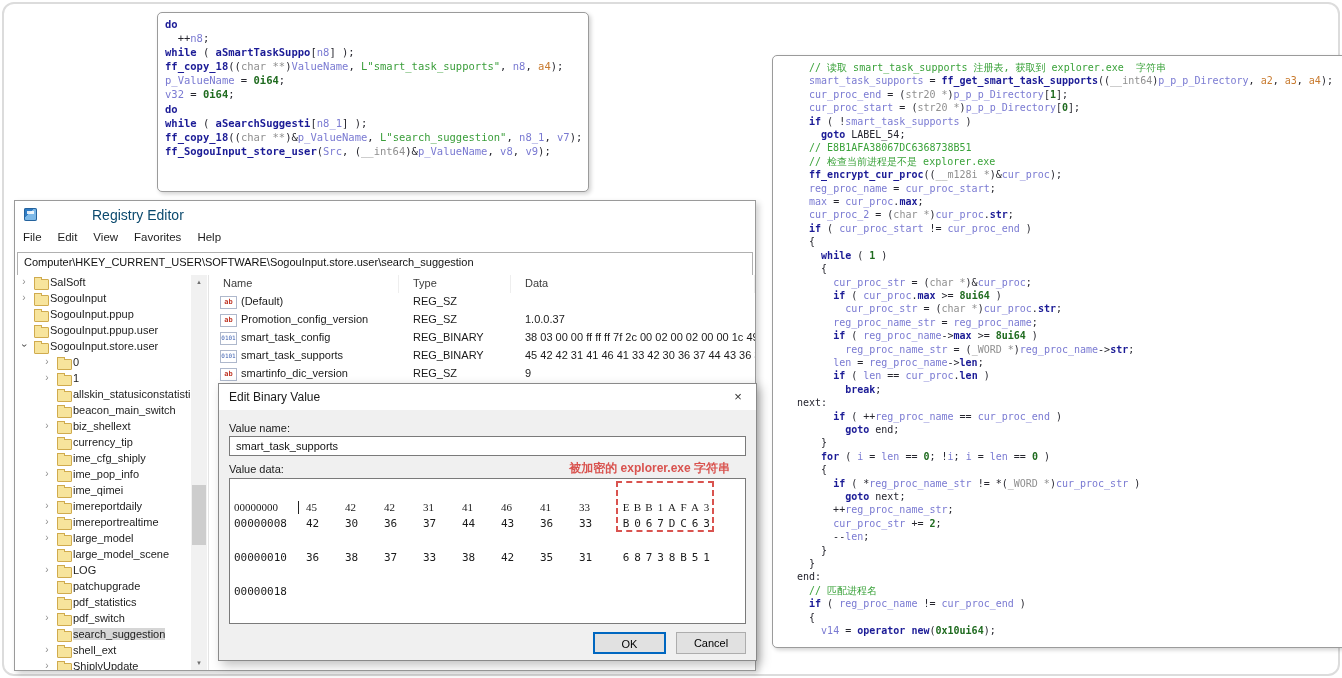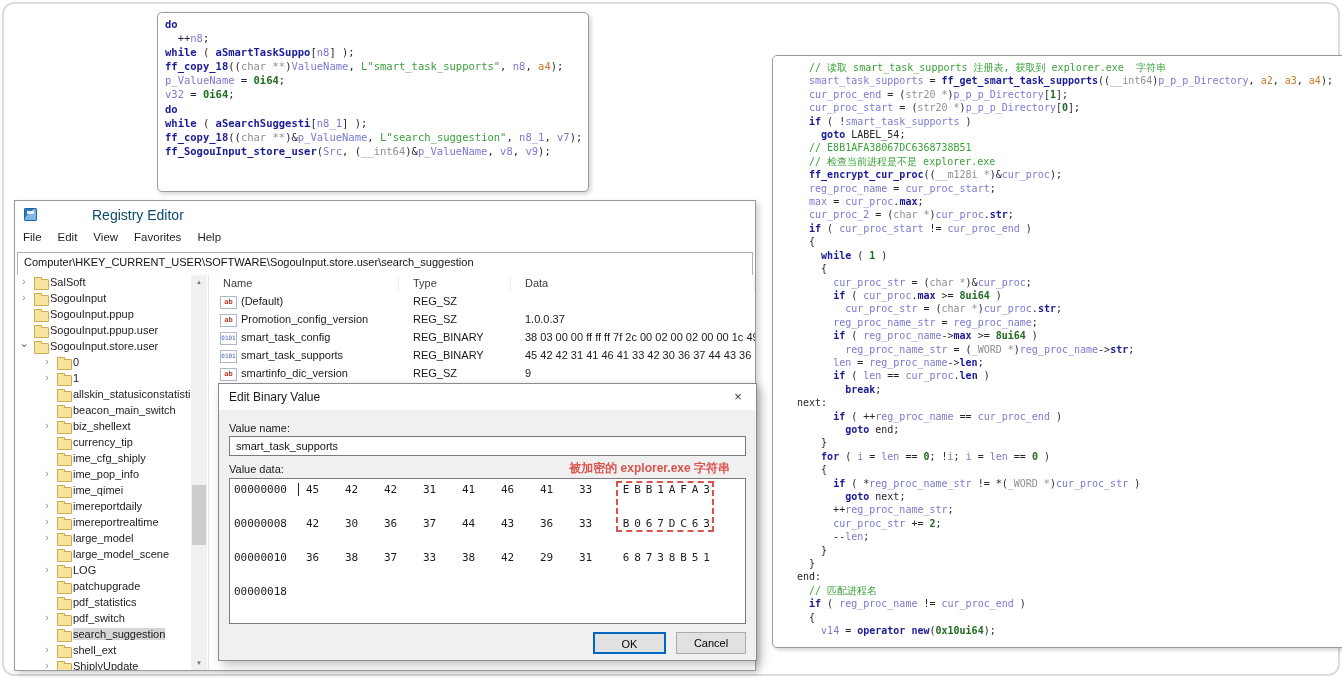--- a/index.html
+++ b/index.html
@@ -342,7 +342,7 @@
     <div class="annotation">被加密的 explorer.exe 字符串</div>
     <div class="hexbox" id="hex-box">
       <div class="dashedbox"></div>
-    <div class="hrow" style="top: 2px;">
+    <div class="hrow" style="top: 20px; font-family: Liberation Serif, serif;">
           <span class="haddr">00000000</span>
           <span class="hcaret"></span>
           <span class="hbyte" style="left: 76px;">45</span>

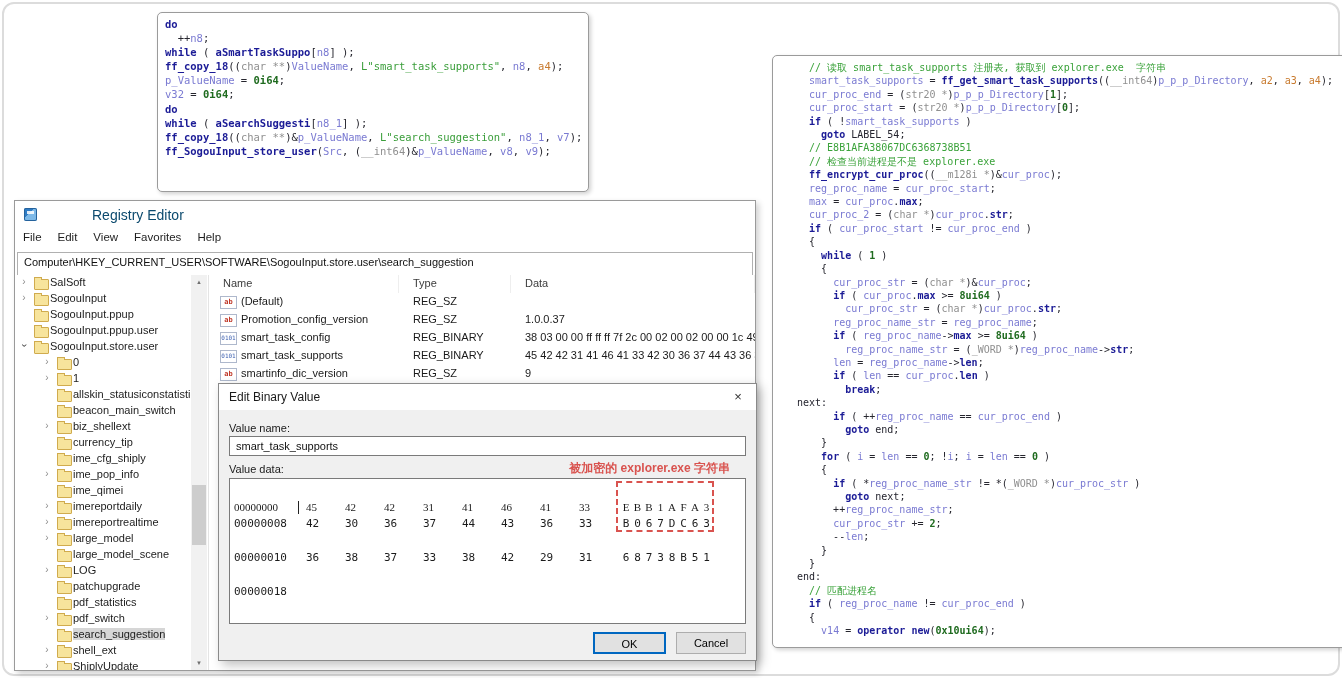--- a/index.html
+++ b/index.html
@@ -389,7 +389,7 @@
           <span class="hbyte" style="left: 193px;">33</span>
           <span class="hbyte" style="left: 232px;">38</span>
           <span class="hbyte" style="left: 271px;">42</span>
-          <span class="hbyte" style="left: 310px;">29</span>
+          <span class="hbyte" style="left: 310px;">35</span>
           <span class="hbyte" style="left: 349px;">31</span>
           <span class="hascii" style="left: 390px;">6</span>
           <span class="hascii" style="left: 401.5px;">8</span>

